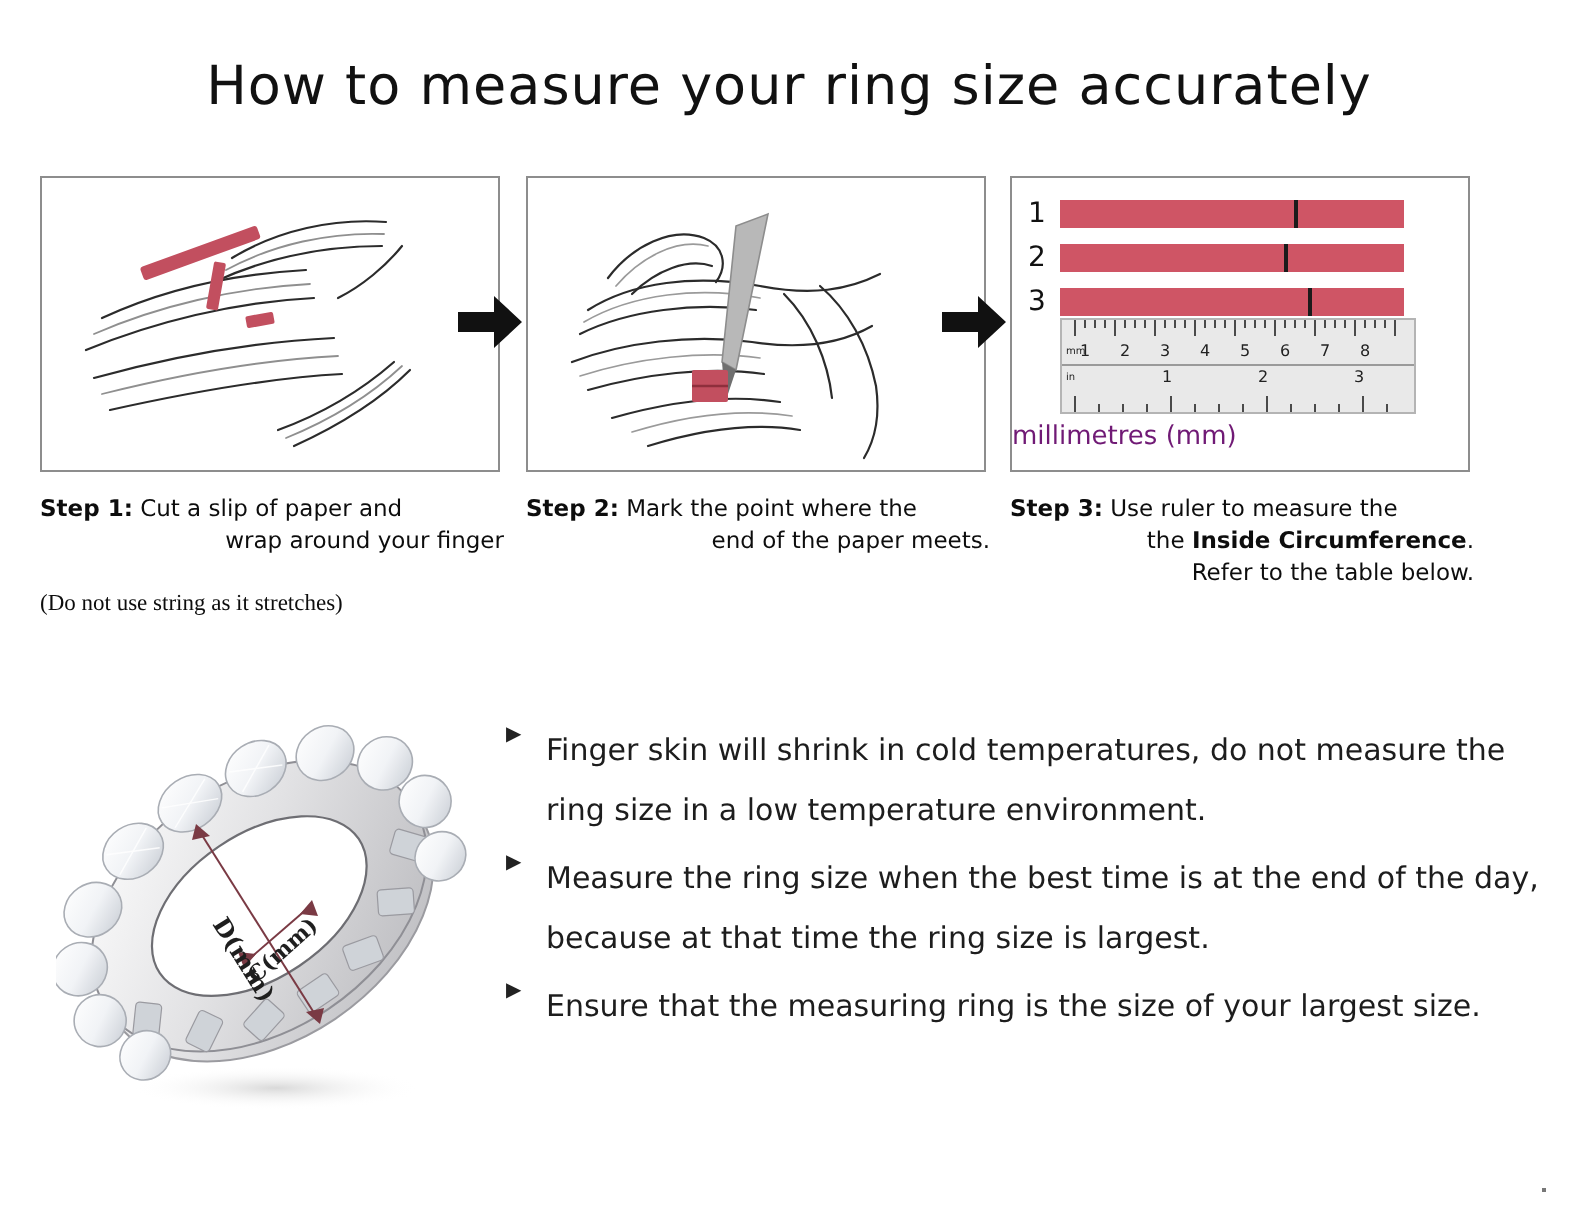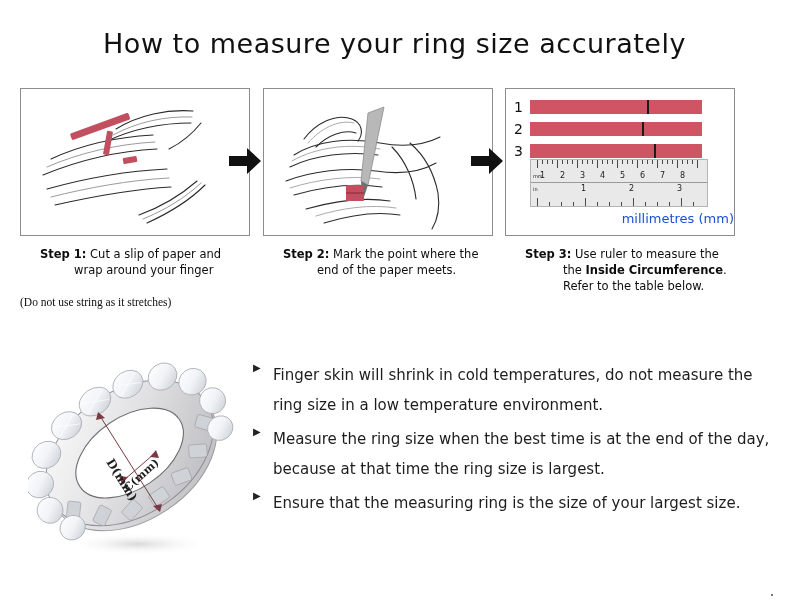--- a/index.html
+++ b/index.html
@@ -165,9 +165,9 @@
     left: 0;
     top: 122px;
     width: 228px;
-    text-align: right;
+    text-align: left;
     font-size: 13px;
-    color: #1d4ed8;
+    color: #701a75;
     font-family: "DejaVu Sans", sans-serif;
   }
 

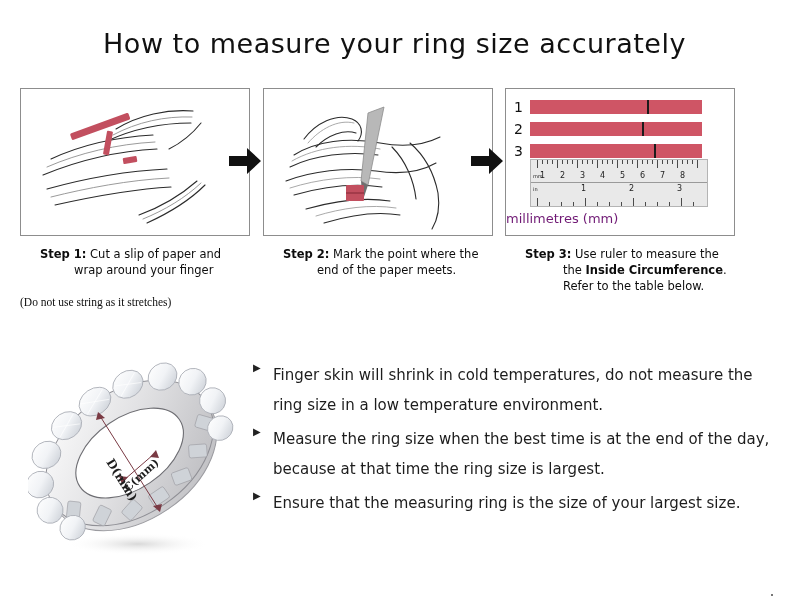--- a/index.html
+++ b/index.html
@@ -75,7 +75,6 @@
     font-size: 11.5px;
     line-height: 16px;
     color: #0d0d0d;
-    margin-left: 20px;
   }
   .caption .lbl { font-weight: bold; }
   .caption .ln2 { display: block; padding-left: 34px; }

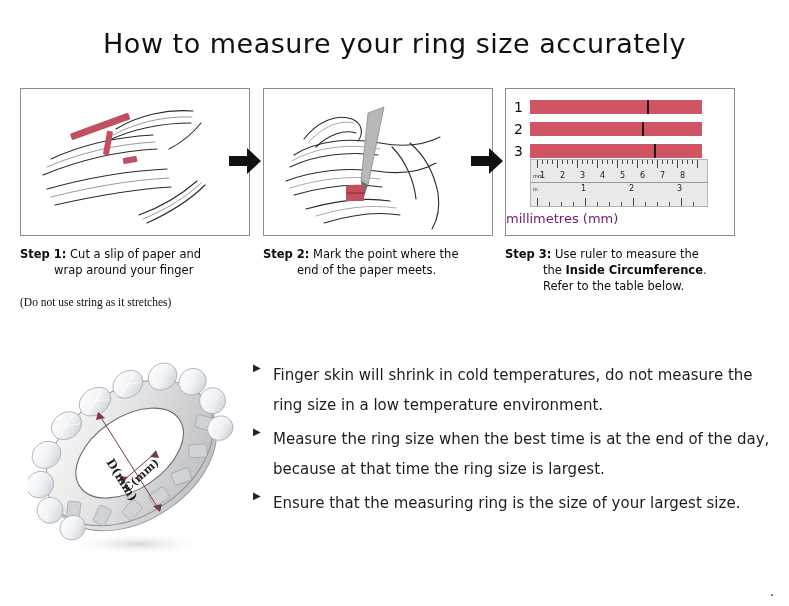--- a/index.html
+++ b/index.html
@@ -77,7 +77,7 @@
     color: #0d0d0d;
   }
   .caption .lbl { font-weight: bold; }
-  .caption .ln2 { display: block; padding-left: 34px; }
+  .caption .ln2 { display: block; padding-left: 34px; text-align: right; }
   .caption .ln2.c3ind { padding-left: 38px; }
   .caption b { font-weight: bold; }
 

